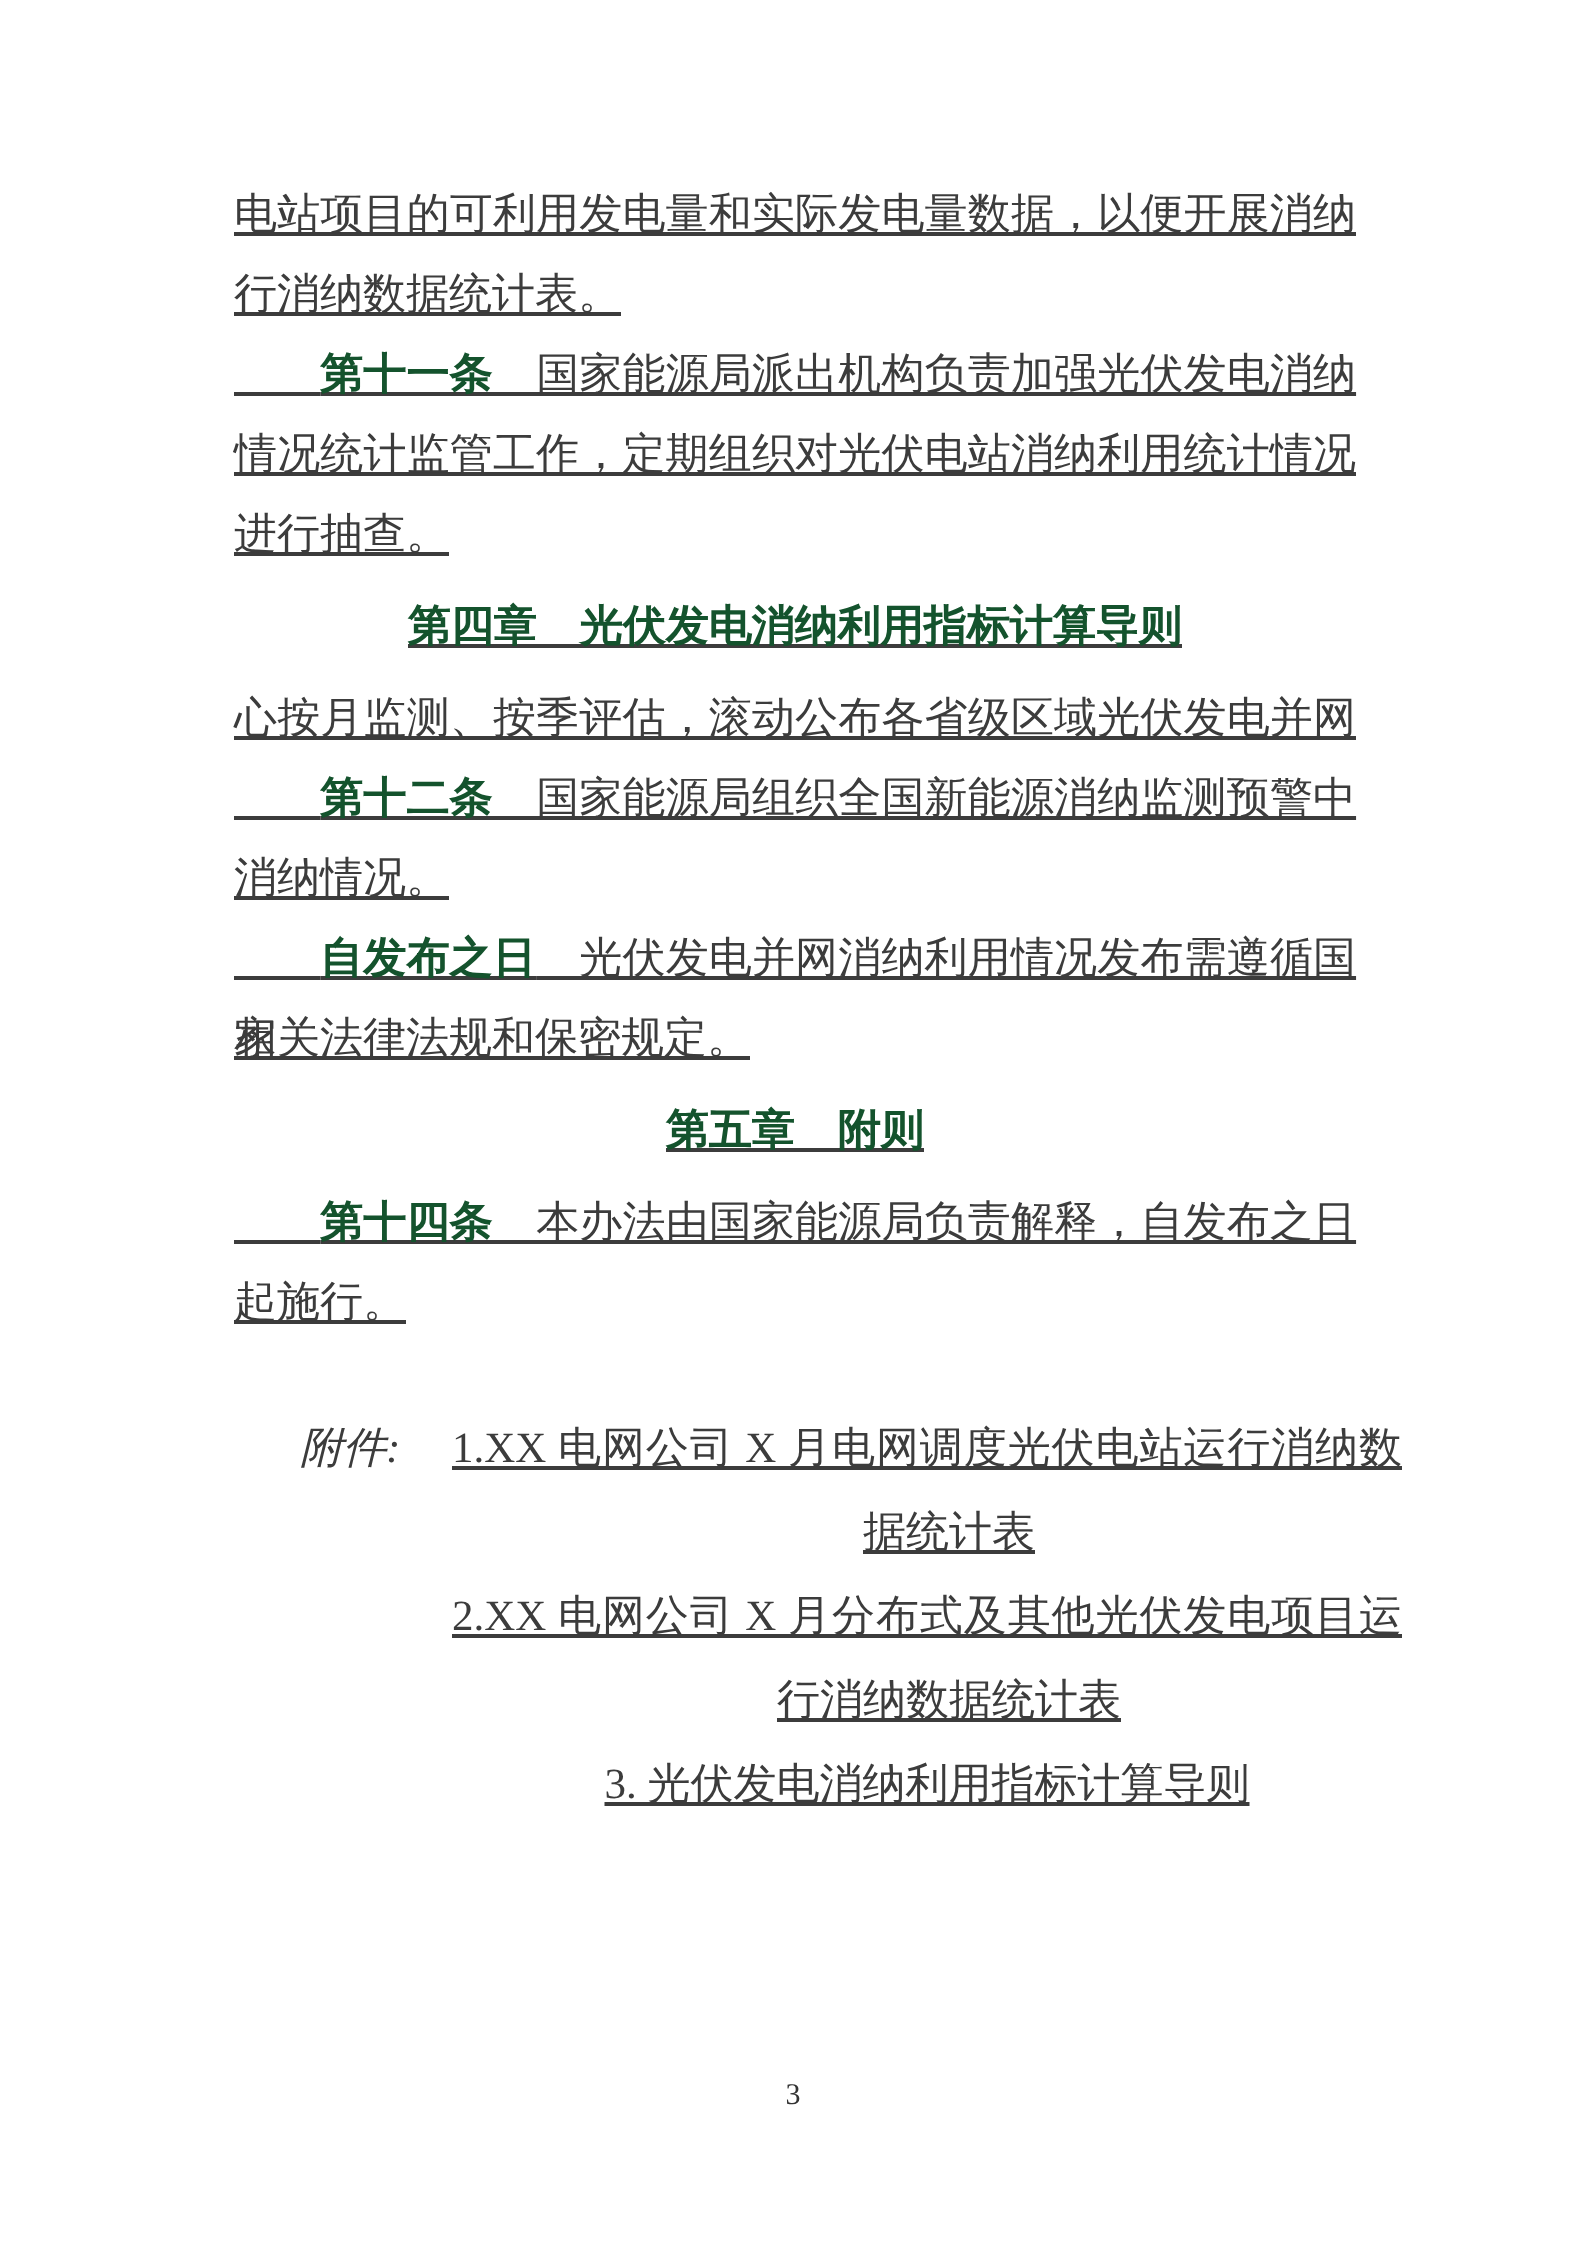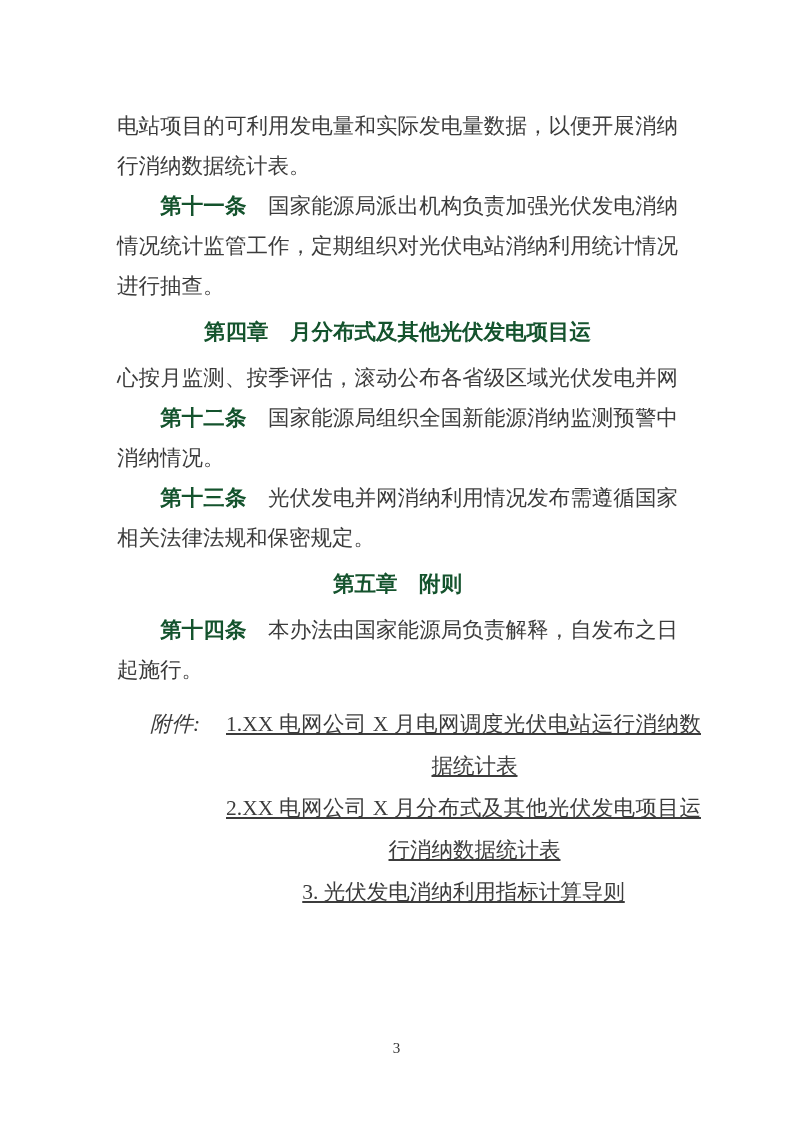--- a/index.html
+++ b/index.html
@@ -15,8 +15,9 @@
   .content {
     position: absolute;
     left: 117px;
-    top: 106px;
+    top: 87px;
     width: 561px;
+    text-decoration: underline;
   }
   .line {
     font-size: 21.5px;

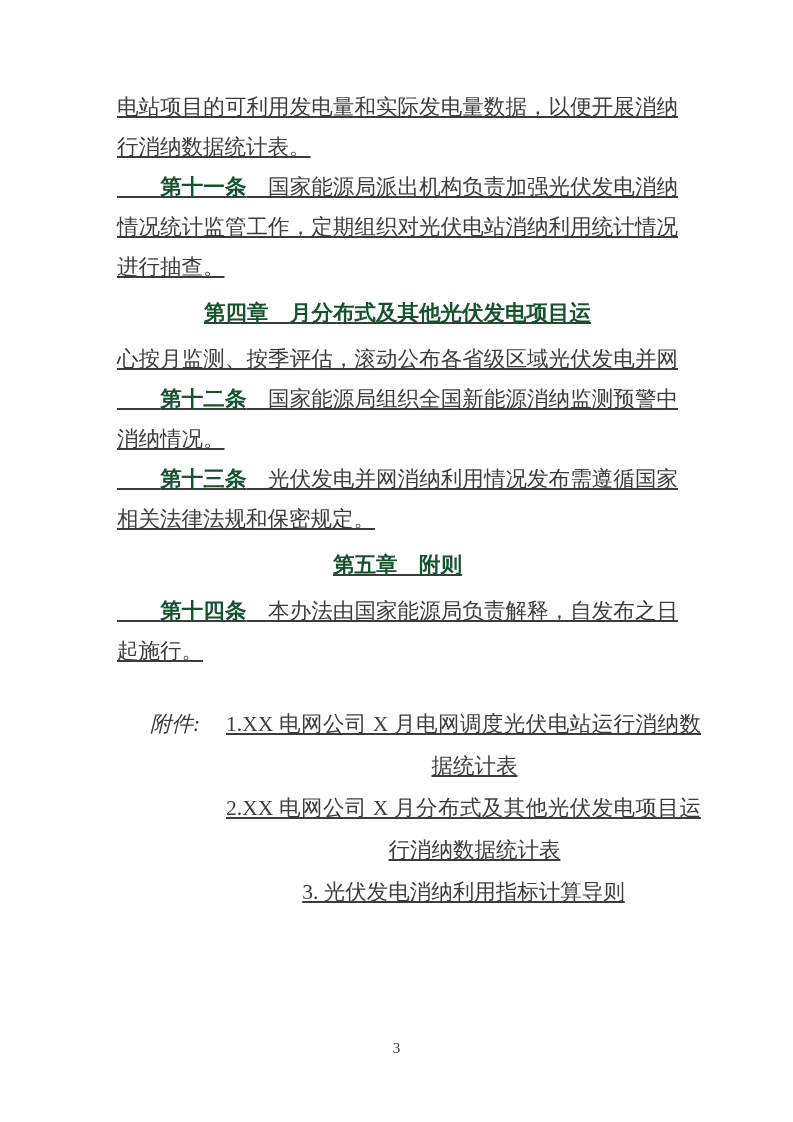--- a/index.html
+++ b/index.html
@@ -97,7 +97,7 @@
       <div class="line flush"><span class="seg">　　</span><span class="seg-bold">第十一条</span><span class="seg">　国家能源局派出机构负责加强光伏发电消纳</span></div>
       <div class="line flush"><span class="seg">情况统计监管工作，定期组织对光伏电站消纳利用统计情况</span></div>
       <div class="line"><span class="seg">进行抽查。</span></div>
-      <div class="heading"><span class="seg-bold">第四章　月分布式及其他光伏发电项目运</span></div>
+      <div class="heading"><span class="seg-bold">第四章　光伏发电消纳利用指标计算导则</span></div>
       <div class="line flush"><span class="seg">心按月监测、按季评估，滚动公布各省级区域光伏发电并网</span></div>
       <div class="line flush"><span class="seg">　　</span><span class="seg-bold">第十二条</span><span class="seg">　国家能源局组织全国新能源消纳监测预警中</span></div>
       <div class="line"><span class="seg">消纳情况。</span></div>

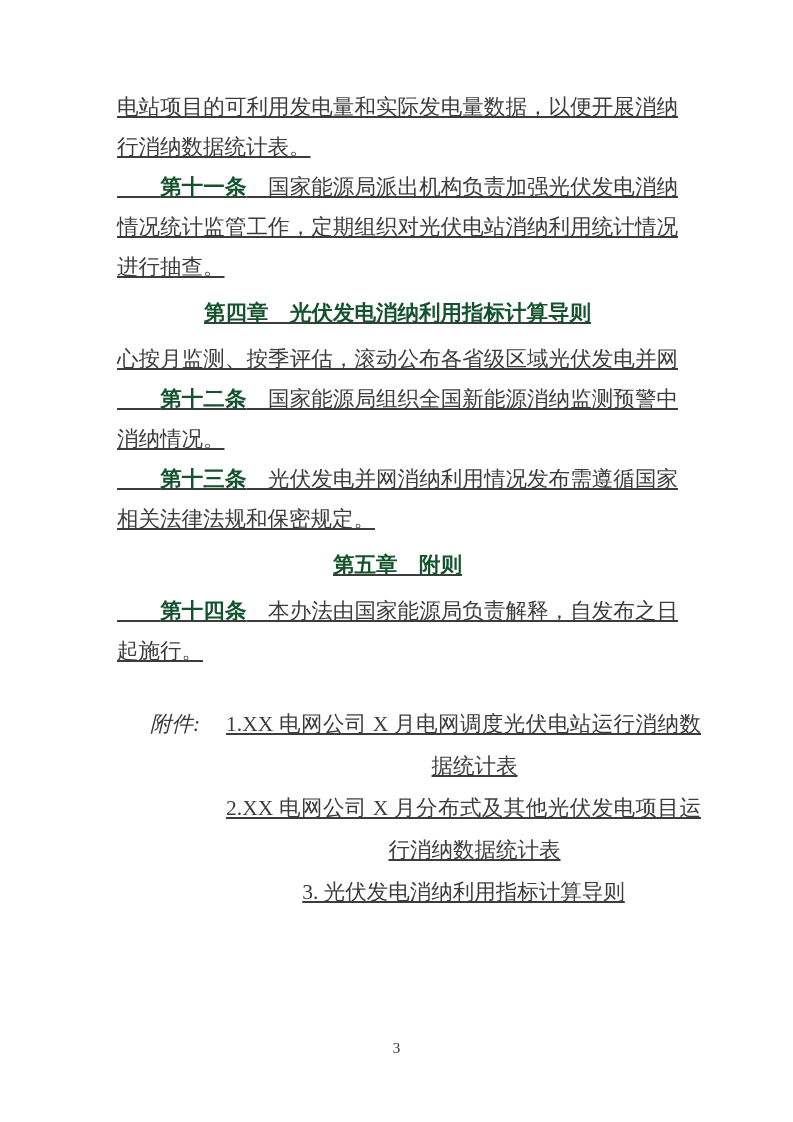--- a/index.html
+++ b/index.html
@@ -101,7 +101,7 @@
       <div class="line flush"><span class="seg">心按月监测、按季评估，滚动公布各省级区域光伏发电并网</span></div>
       <div class="line flush"><span class="seg">　　</span><span class="seg-bold">第十二条</span><span class="seg">　国家能源局组织全国新能源消纳监测预警中</span></div>
       <div class="line"><span class="seg">消纳情况。</span></div>
-      <div class="line flush"><span class="seg">　　</span><span class="seg-bold">第十三条</span><span class="seg">　光伏发电并网消纳利用情况发布需遵循国家</span></div>
+      <div class="line flush"><span class="seg">　　</span><span class="seg-bold">自发布之日</span><span class="seg">　光伏发电并网消纳利用情况发布需遵循国家</span></div>
       <div class="line"><span class="seg">相关法律法规和保密规定。</span></div>
       <div class="heading"><span class="seg-bold">第五章　附则</span></div>
       <div class="line flush"><span class="seg">　　</span><span class="seg-bold">第十四条</span><span class="seg">　本办法由国家能源局负责解释，自发布之日</span></div>

